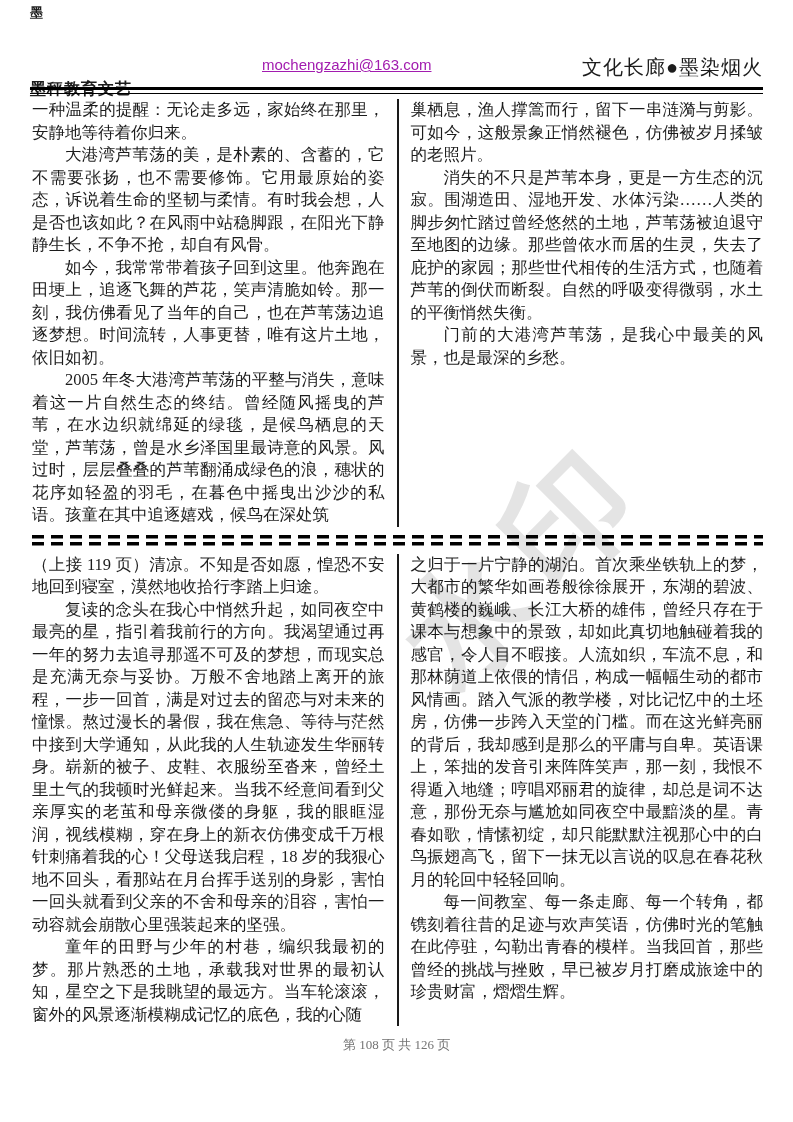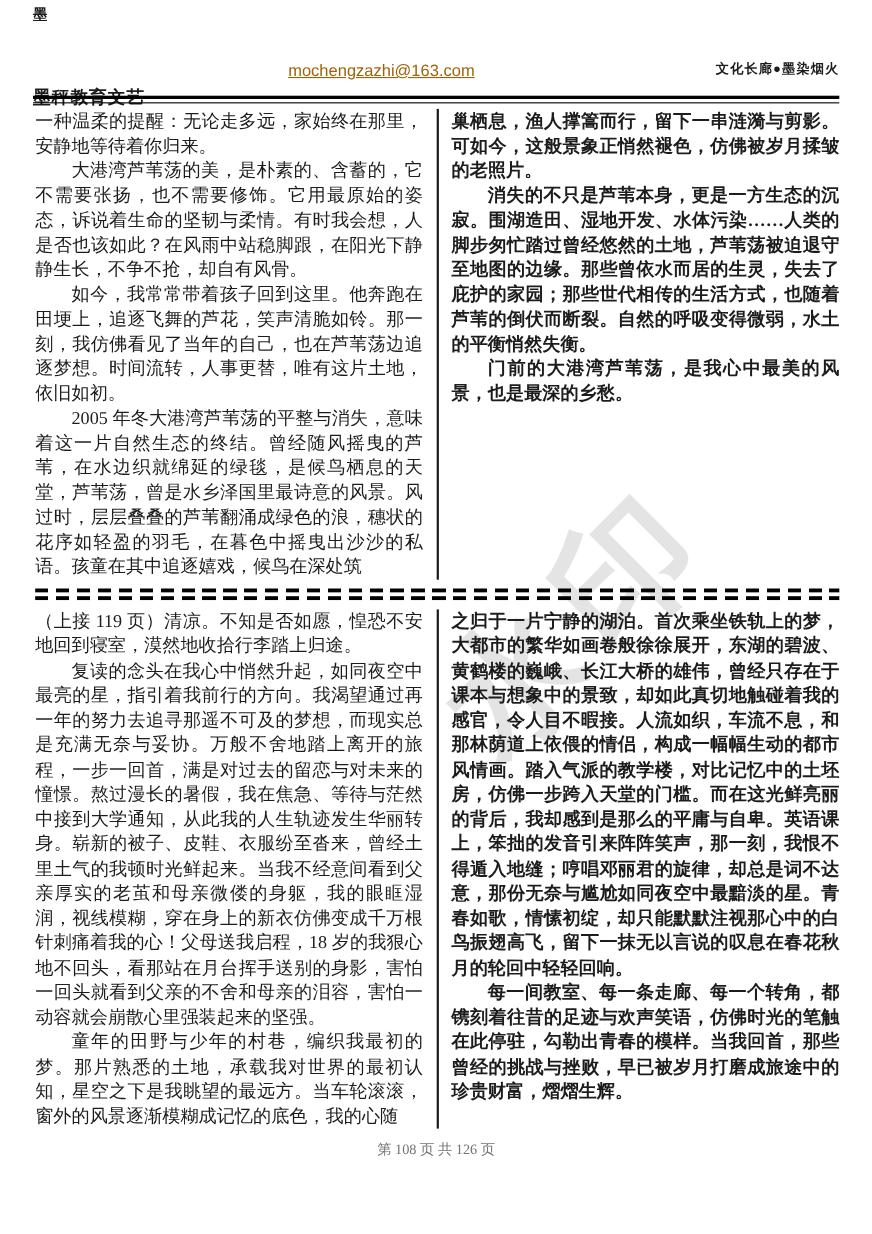--- a/index.html
+++ b/index.html
@@ -28,7 +28,7 @@
     position:absolute;left:232px;top:2px;
     font-family:"Liberation Sans",sans-serif;
     font-size:15px;
-    color:#a16207;text-decoration:underline;
+    color:#a21caf;text-decoration:underline;
     cursor:pointer;
   }
   .header-right{

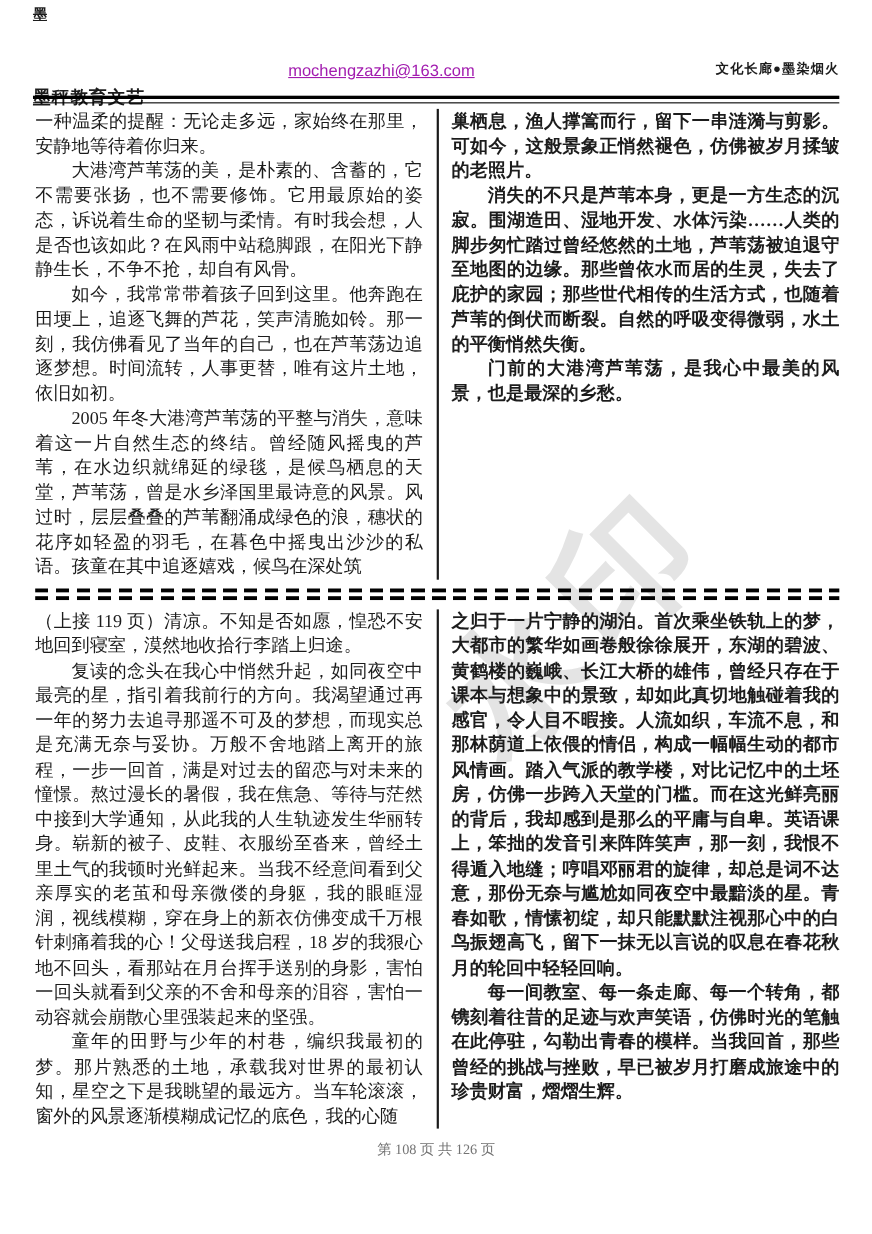--- a/index.html
+++ b/index.html
@@ -34,7 +34,7 @@
   .header-right{
     position:absolute;right:0;top:0;
     font-family:"Liberation Sans",sans-serif;
-    font-weight:bold;font-size:12px;letter-spacing:1px;
+    font-weight:normal;font-size:20px;letter-spacing:1px;
   }
   
   .header-rule{

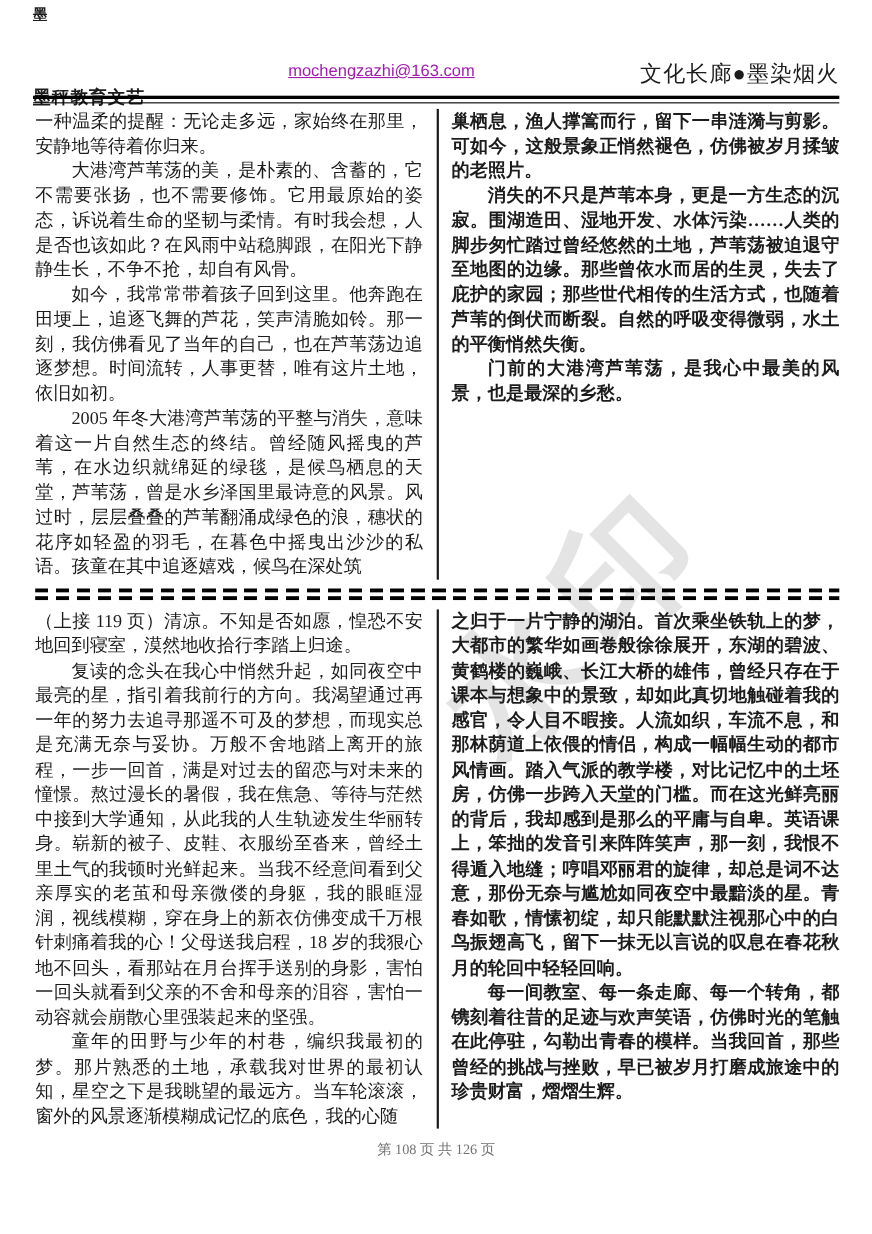--- a/index.html
+++ b/index.html
@@ -55,7 +55,7 @@
     text-align:justify;
   }
   .col.left{padding-right:12px;}
-  .col.right{padding-left:12px;font-weight:bold;}
+  .col.right{padding-left:12px;}
   .vdiv{width:2px;background:#1a1a1a;flex:0 0 2px;}
   .col p{margin:0;text-indent:2em;}
   .col p.cont{text-indent:0;}

